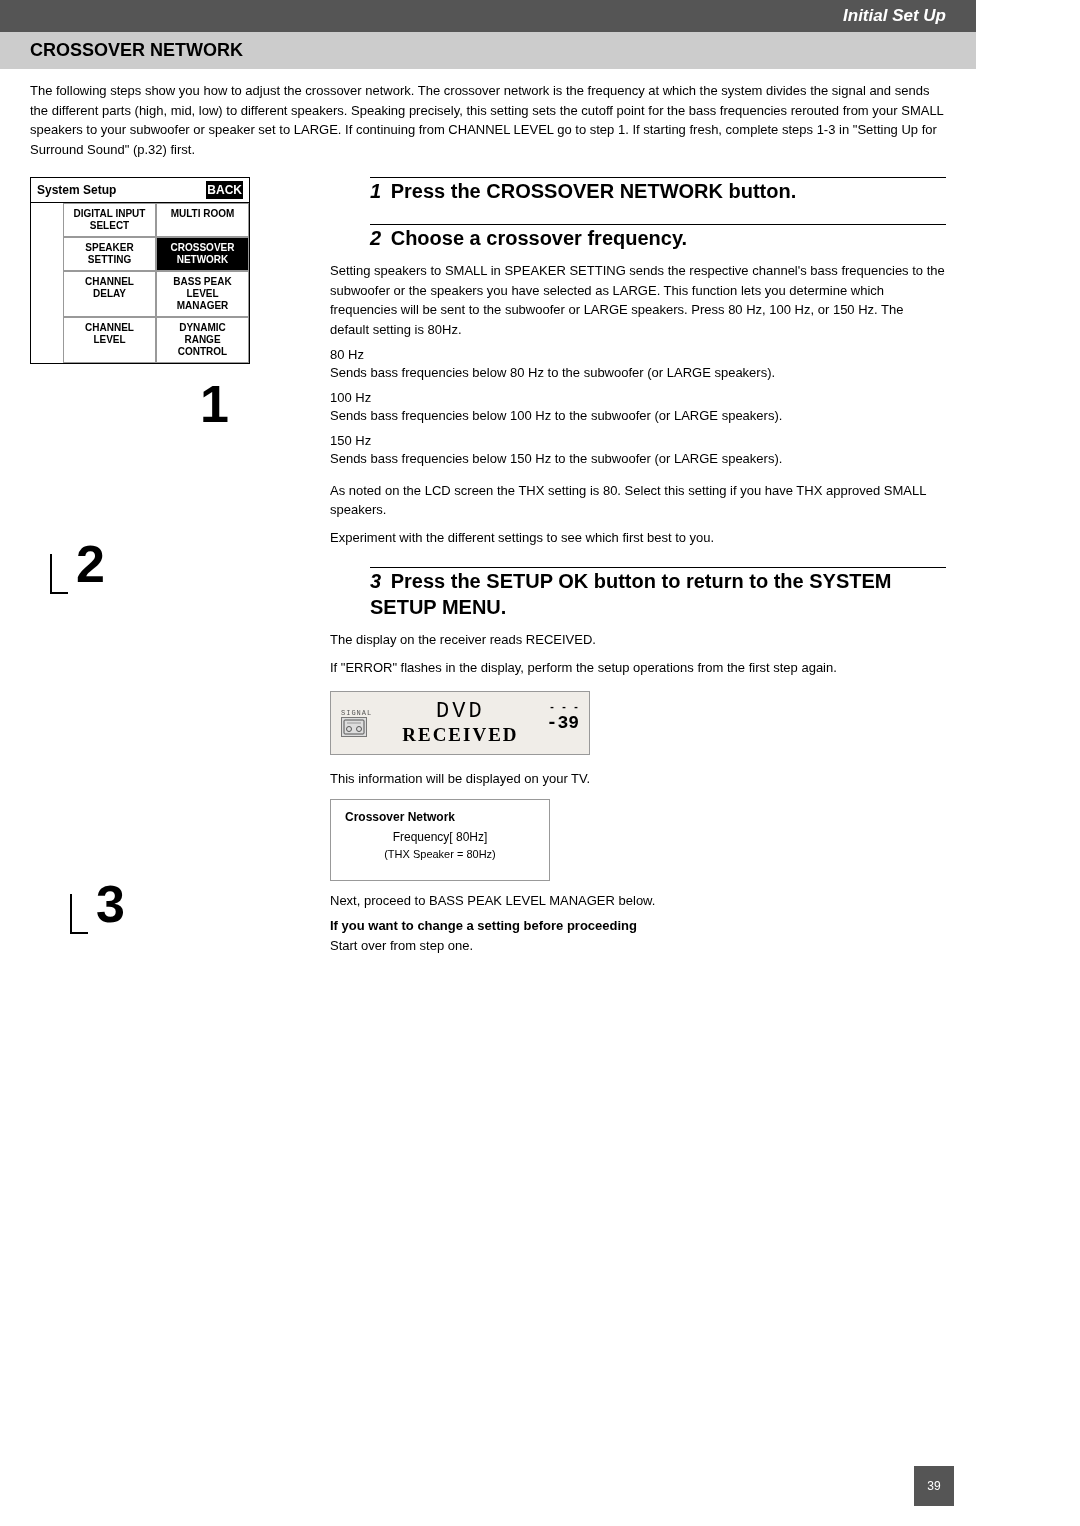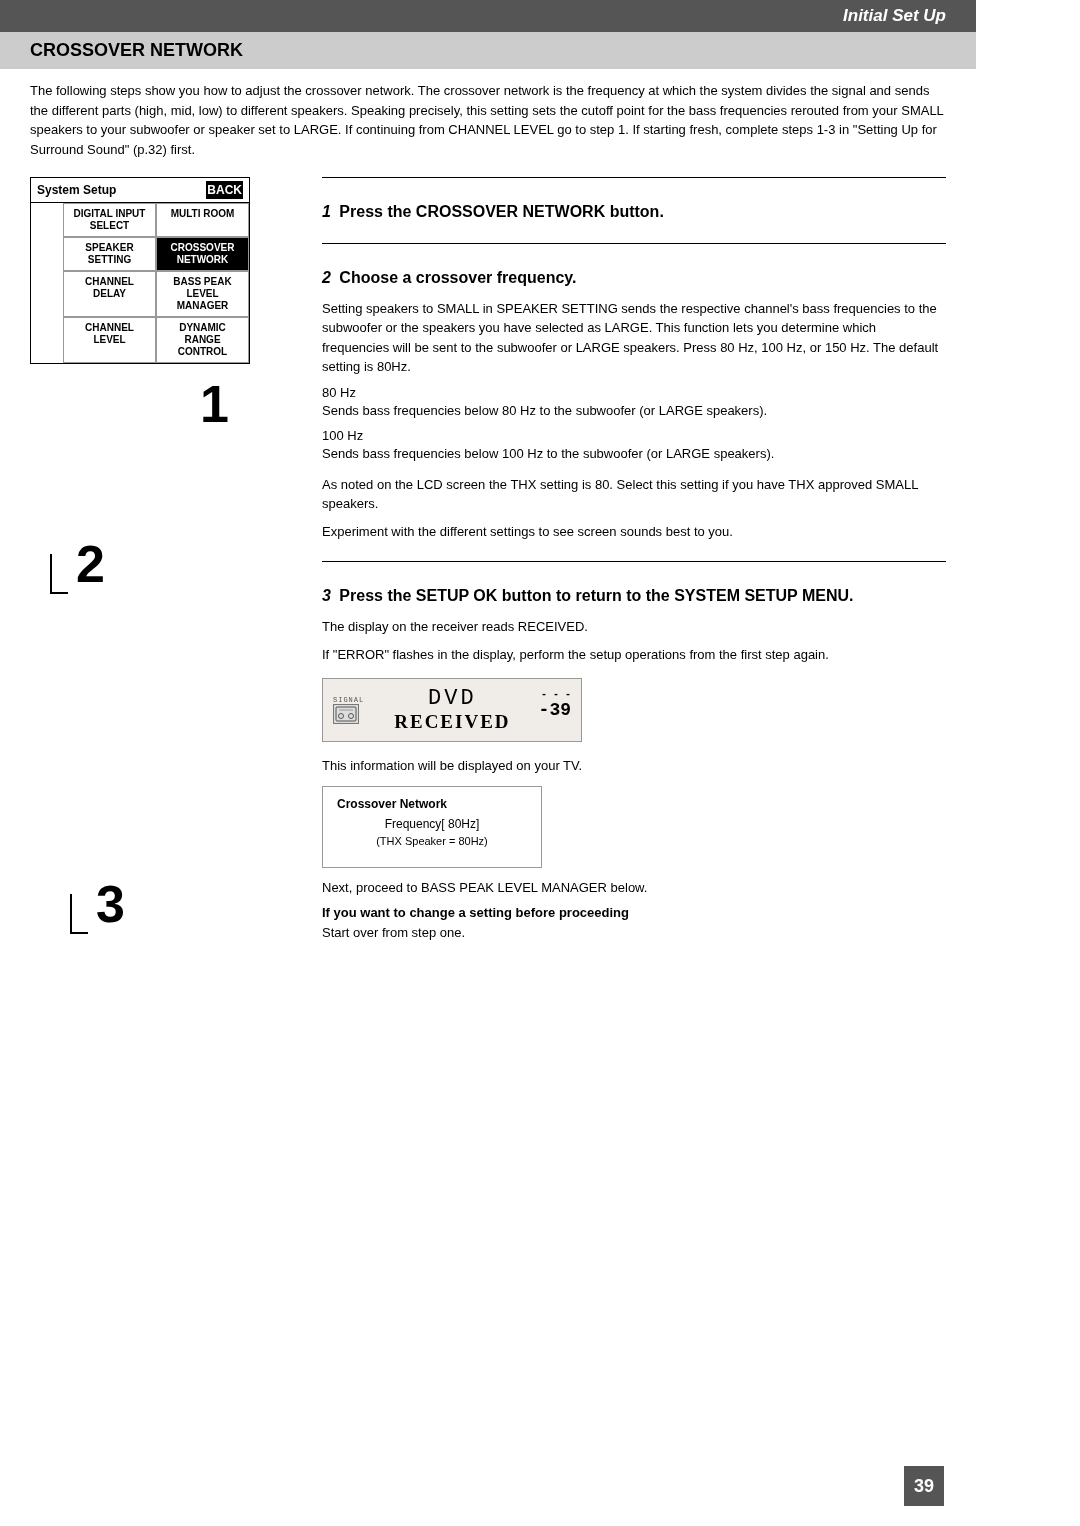--- a/index.html
+++ b/index.html
@@ -58,7 +58,7 @@
     
     .two-col {
       display: flex;
-      gap: 22px;
+      gap: 30px;
     }
 
     .left-col {

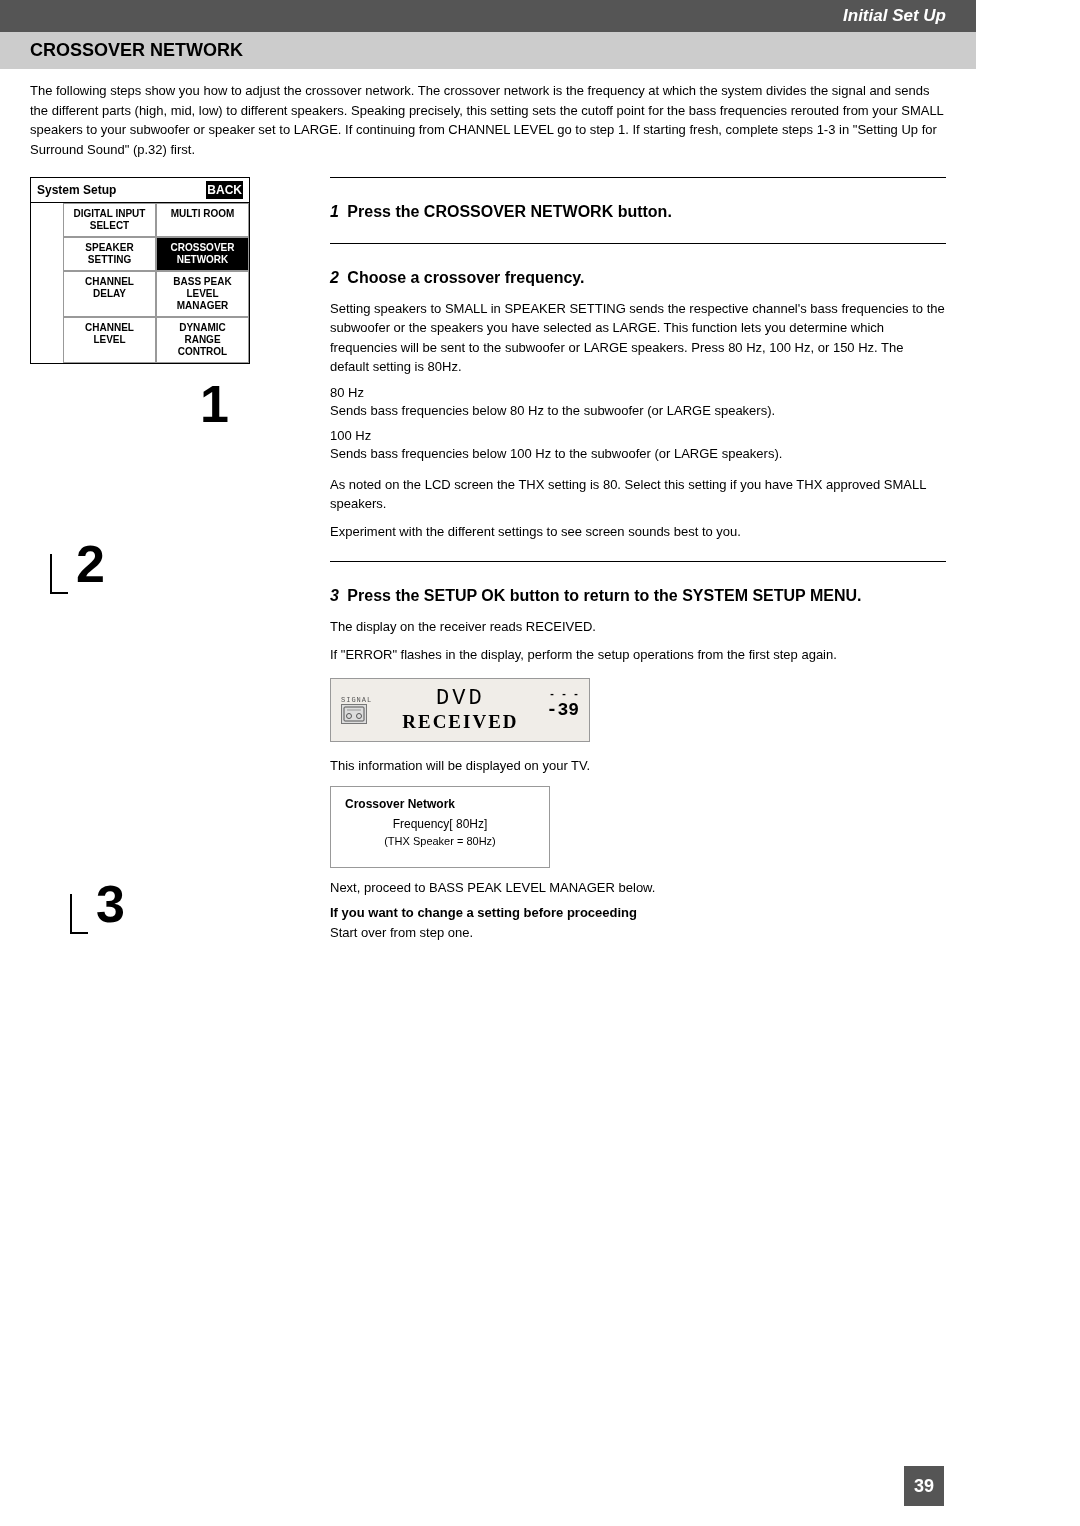--- a/index.html
+++ b/index.html
@@ -127,12 +127,13 @@
     }
 
     .step-heading {
-      font-size: 16px;
+      font-size: 20px;
       font-weight: bold;
       line-height: 1.3;
       margin-bottom: 10px;
       border-top: 1.5px solid #000;
-      padding-top: 24px;
+      padding-top: 0;
+      margin-left: 40px;
     }
 
     .step-heading .step-num {

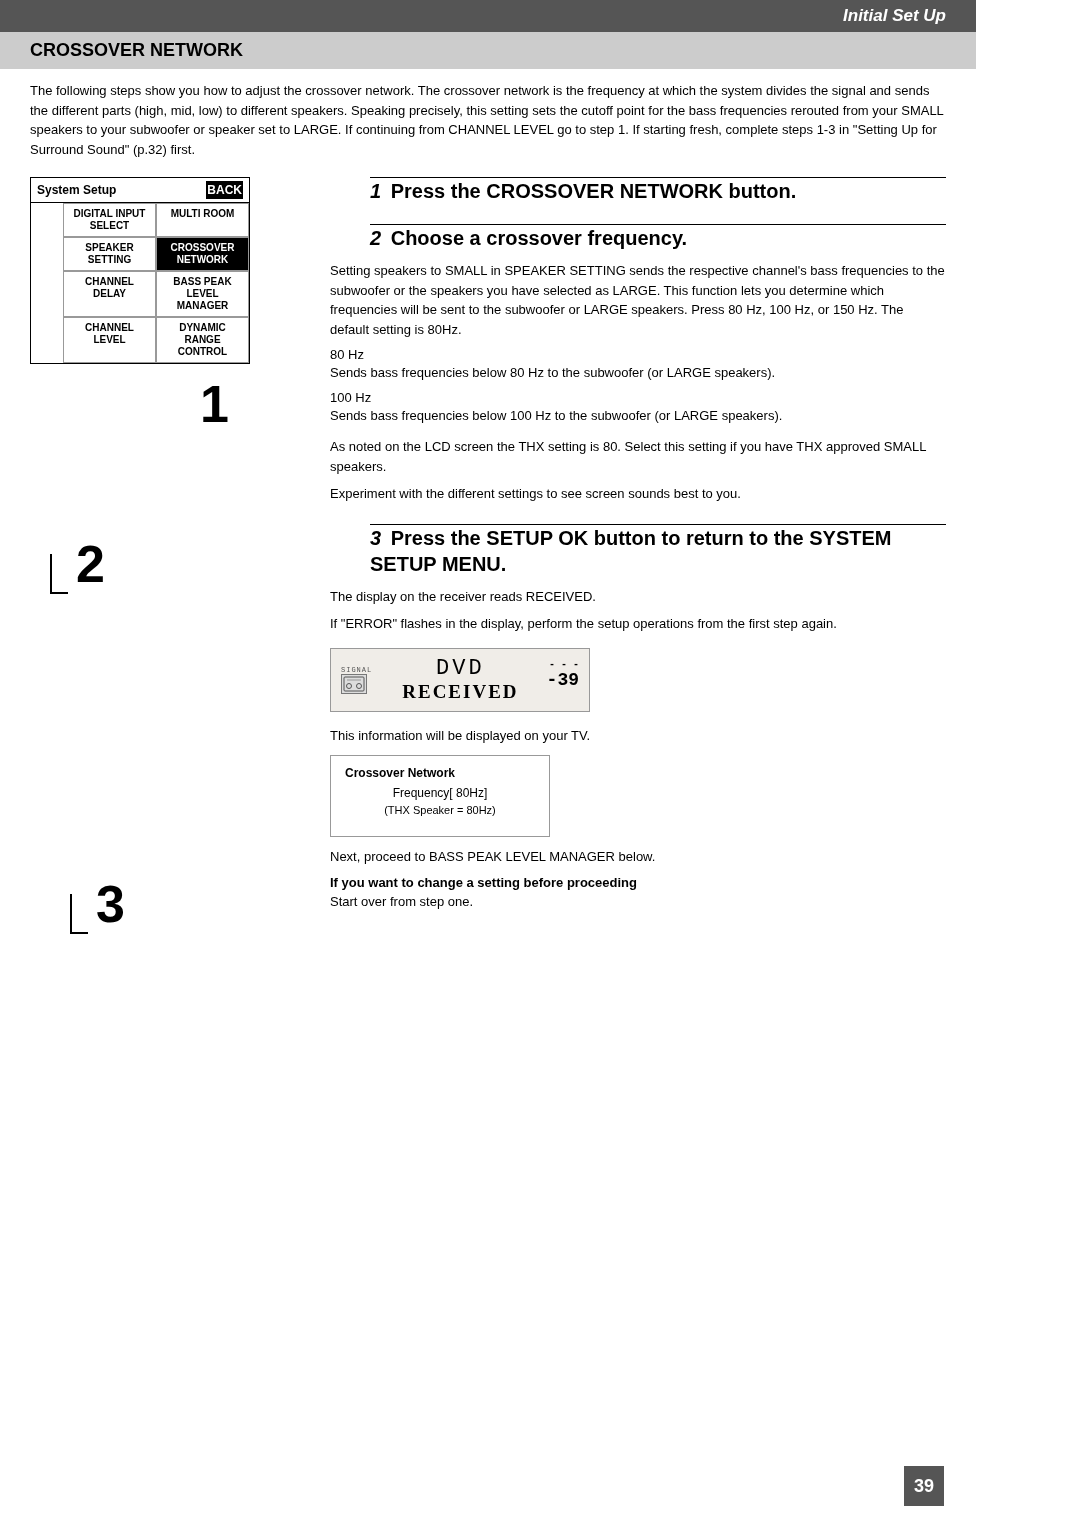--- a/index.html
+++ b/index.html
@@ -355,6 +355,10 @@
           <div>
             <div class="freq-label">100 Hz</div>
             <div class="freq-desc">Sends bass frequencies below 100 Hz to the subwoofer (or LARGE speakers).</div>
+          </div>
+          <div>
+            <div class="freq-label">150 Hz</div>
+            <div class="freq-desc">Sends bass frequencies below 150 Hz to the subwoofer (or LARGE speakers).</div>
           </div>
 
           <p class="step-body" style="margin-top:12px;">As noted on the LCD screen the THX setting is 80. Select this setting if you have THX approved SMALL speakers.</p>

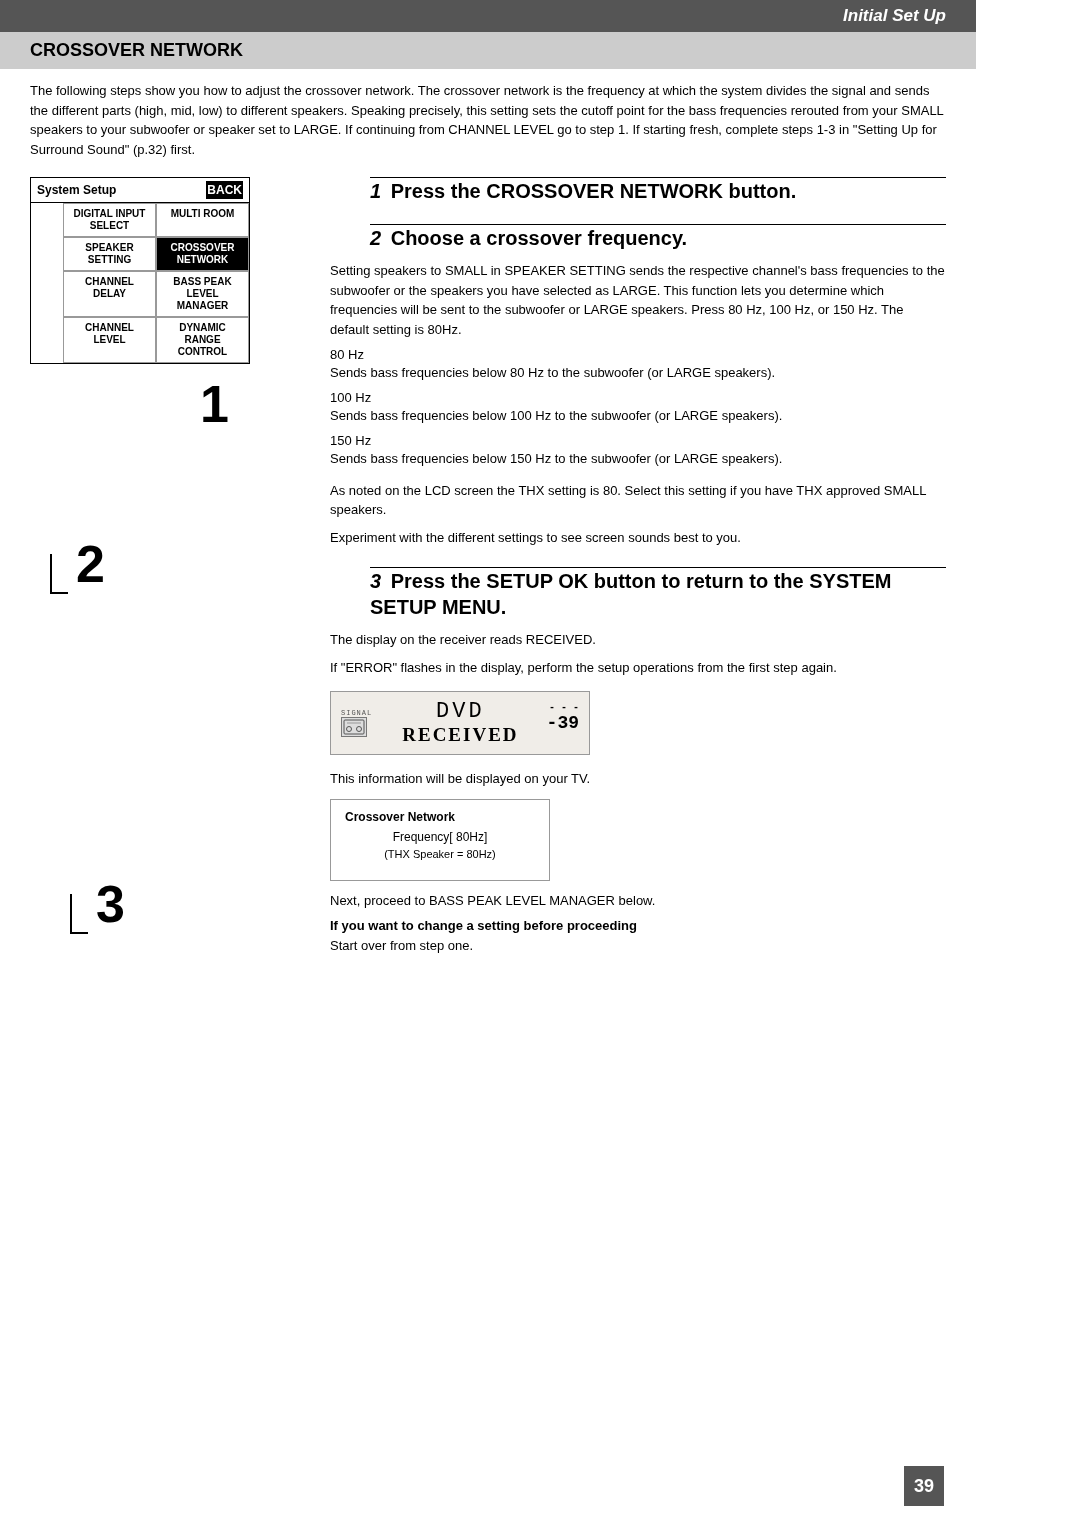--- a/index.html
+++ b/index.html
@@ -362,7 +362,7 @@
           </div>
 
           <p class="step-body" style="margin-top:12px;">As noted on the LCD screen the THX setting is 80. Select this setting if you have THX approved SMALL speakers.</p>
-          <p class="step-body">Experiment with the different settings to see screen sounds best to you.</p>
+          <p class="step-body">Experiment with the different settings to see which first best to you.</p>
         </div>
 
         <div class="step-section">

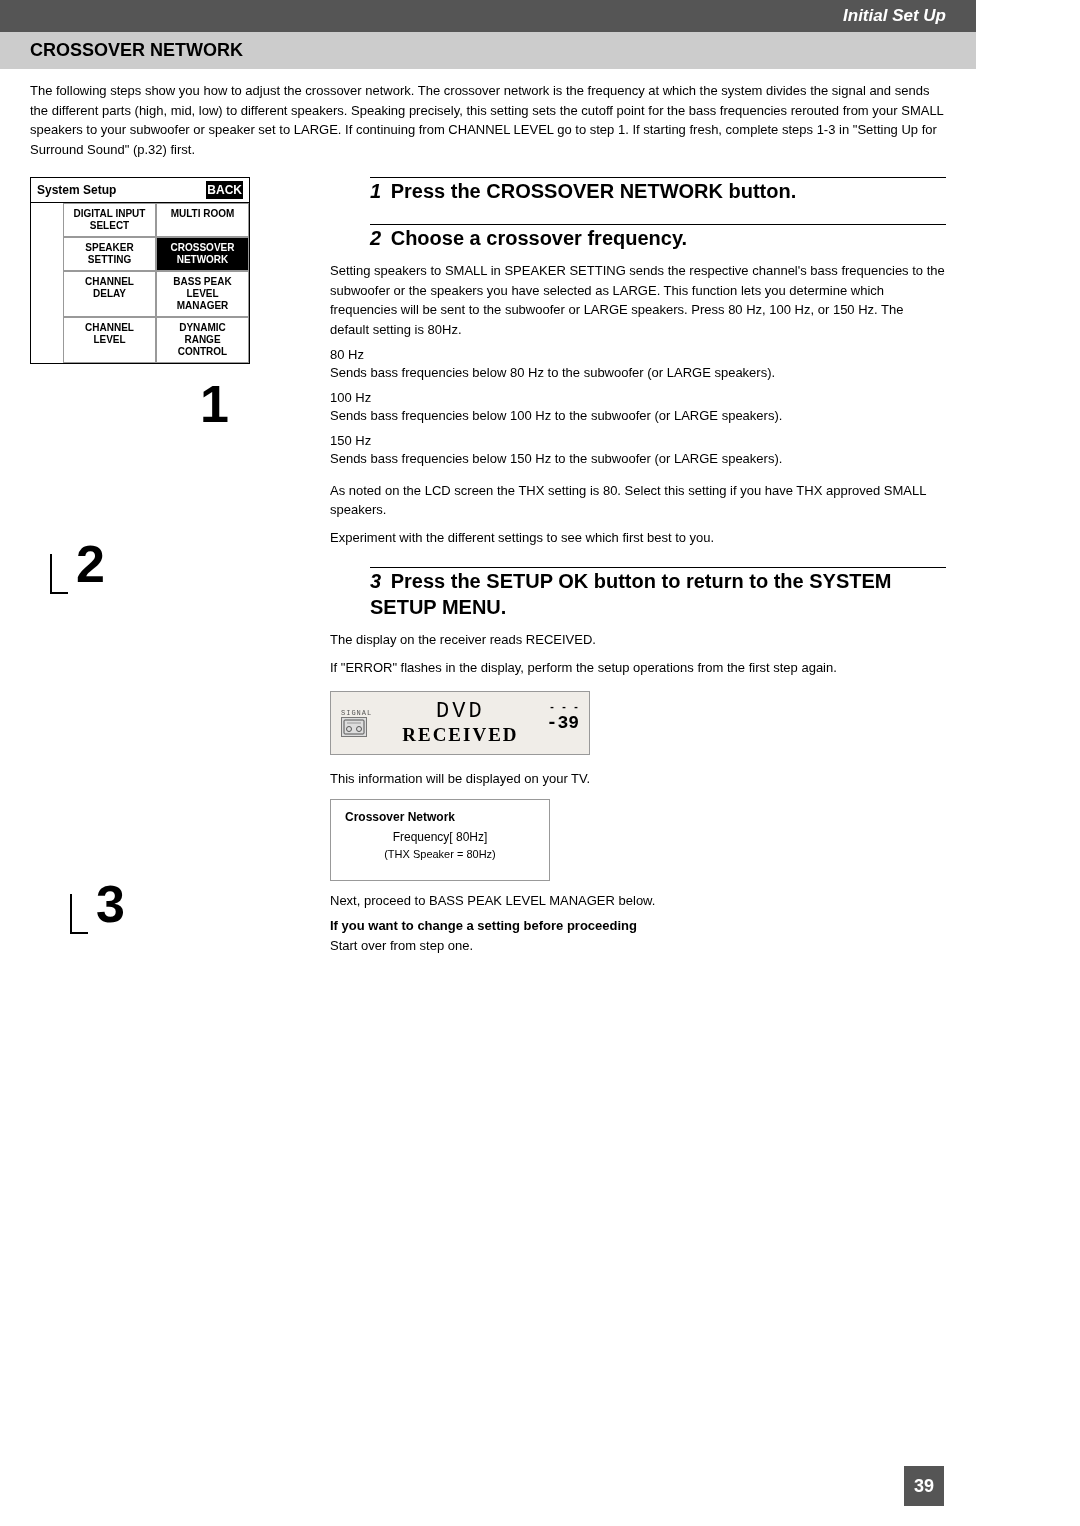--- a/index.html
+++ b/index.html
@@ -266,9 +266,9 @@
     .page-number {
       position: absolute;
       bottom: 20px;
-      right: 32px;
-      font-size: 18px;
-      font-weight: bold;
+      right: 22px;
+      font-size: 12px;
+      font-weight: normal;
       background: #555;
       color: #fff;
       width: 40px;

